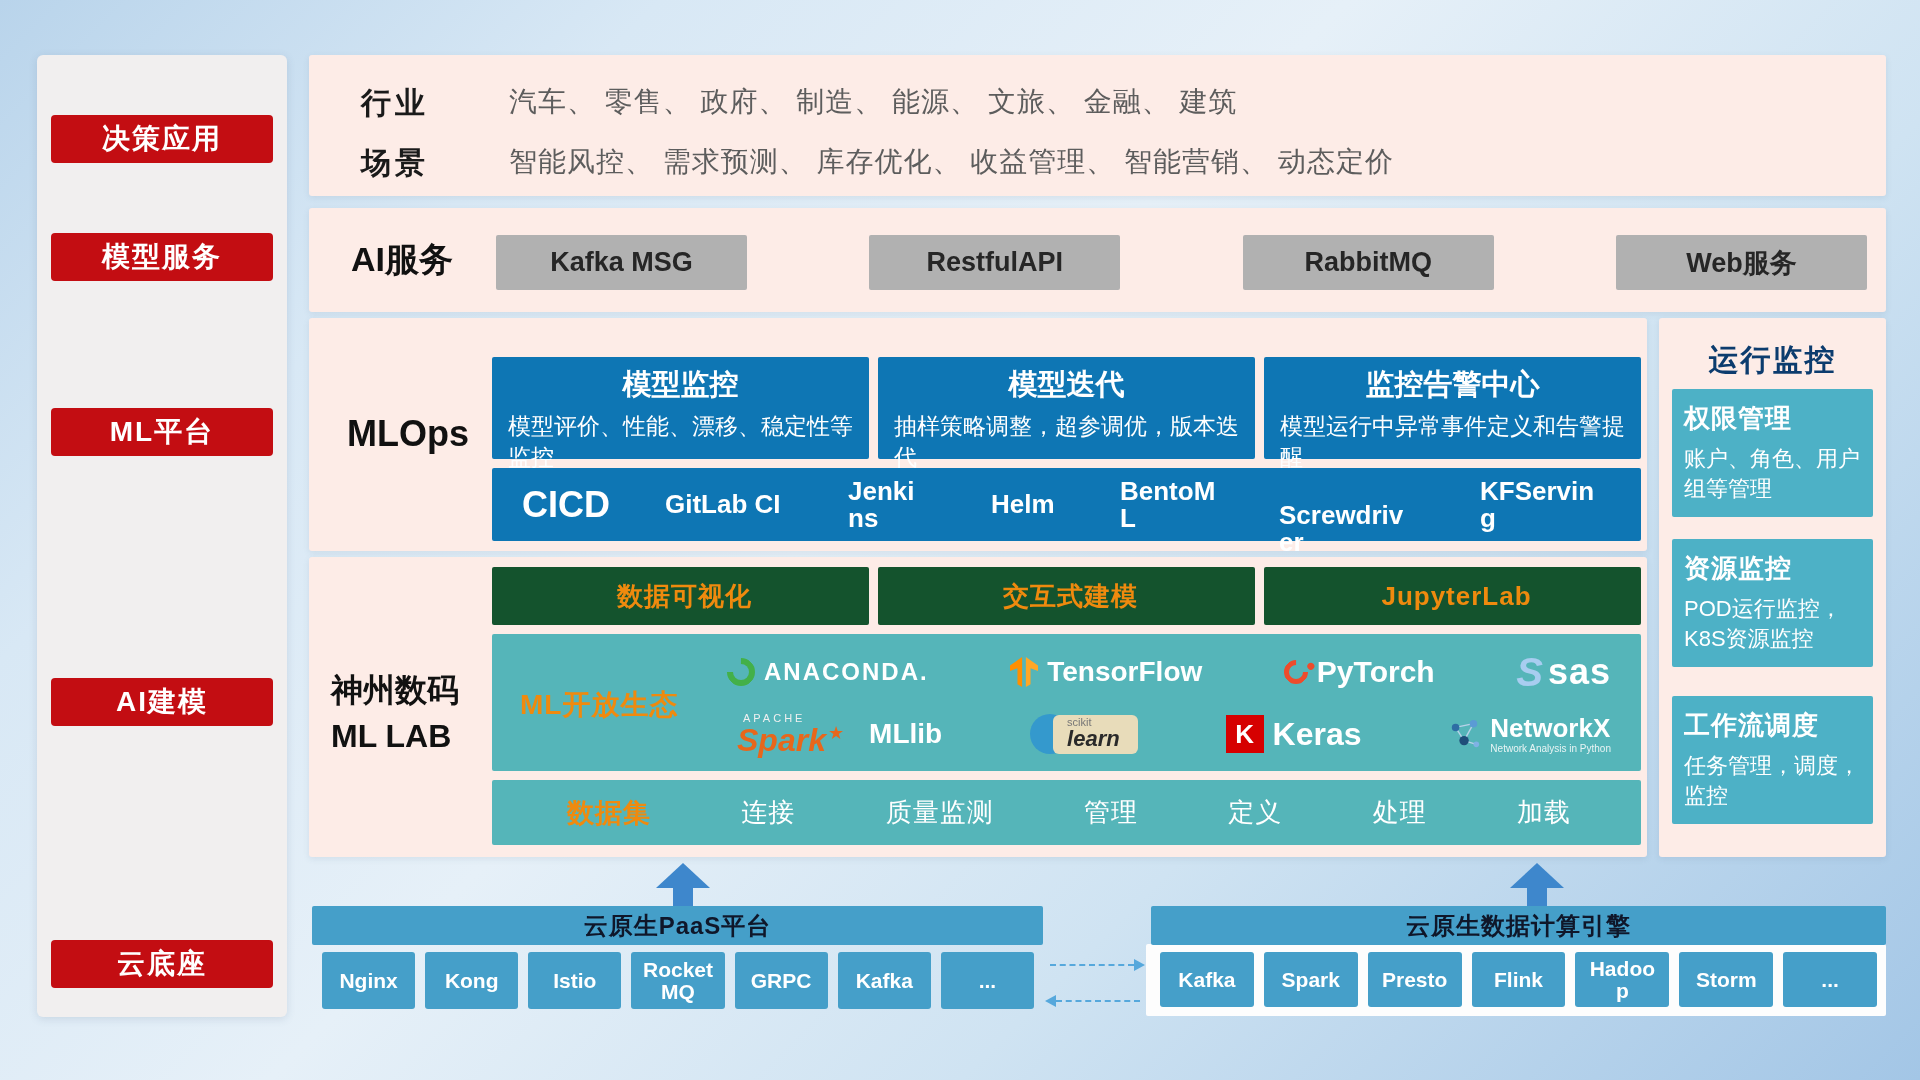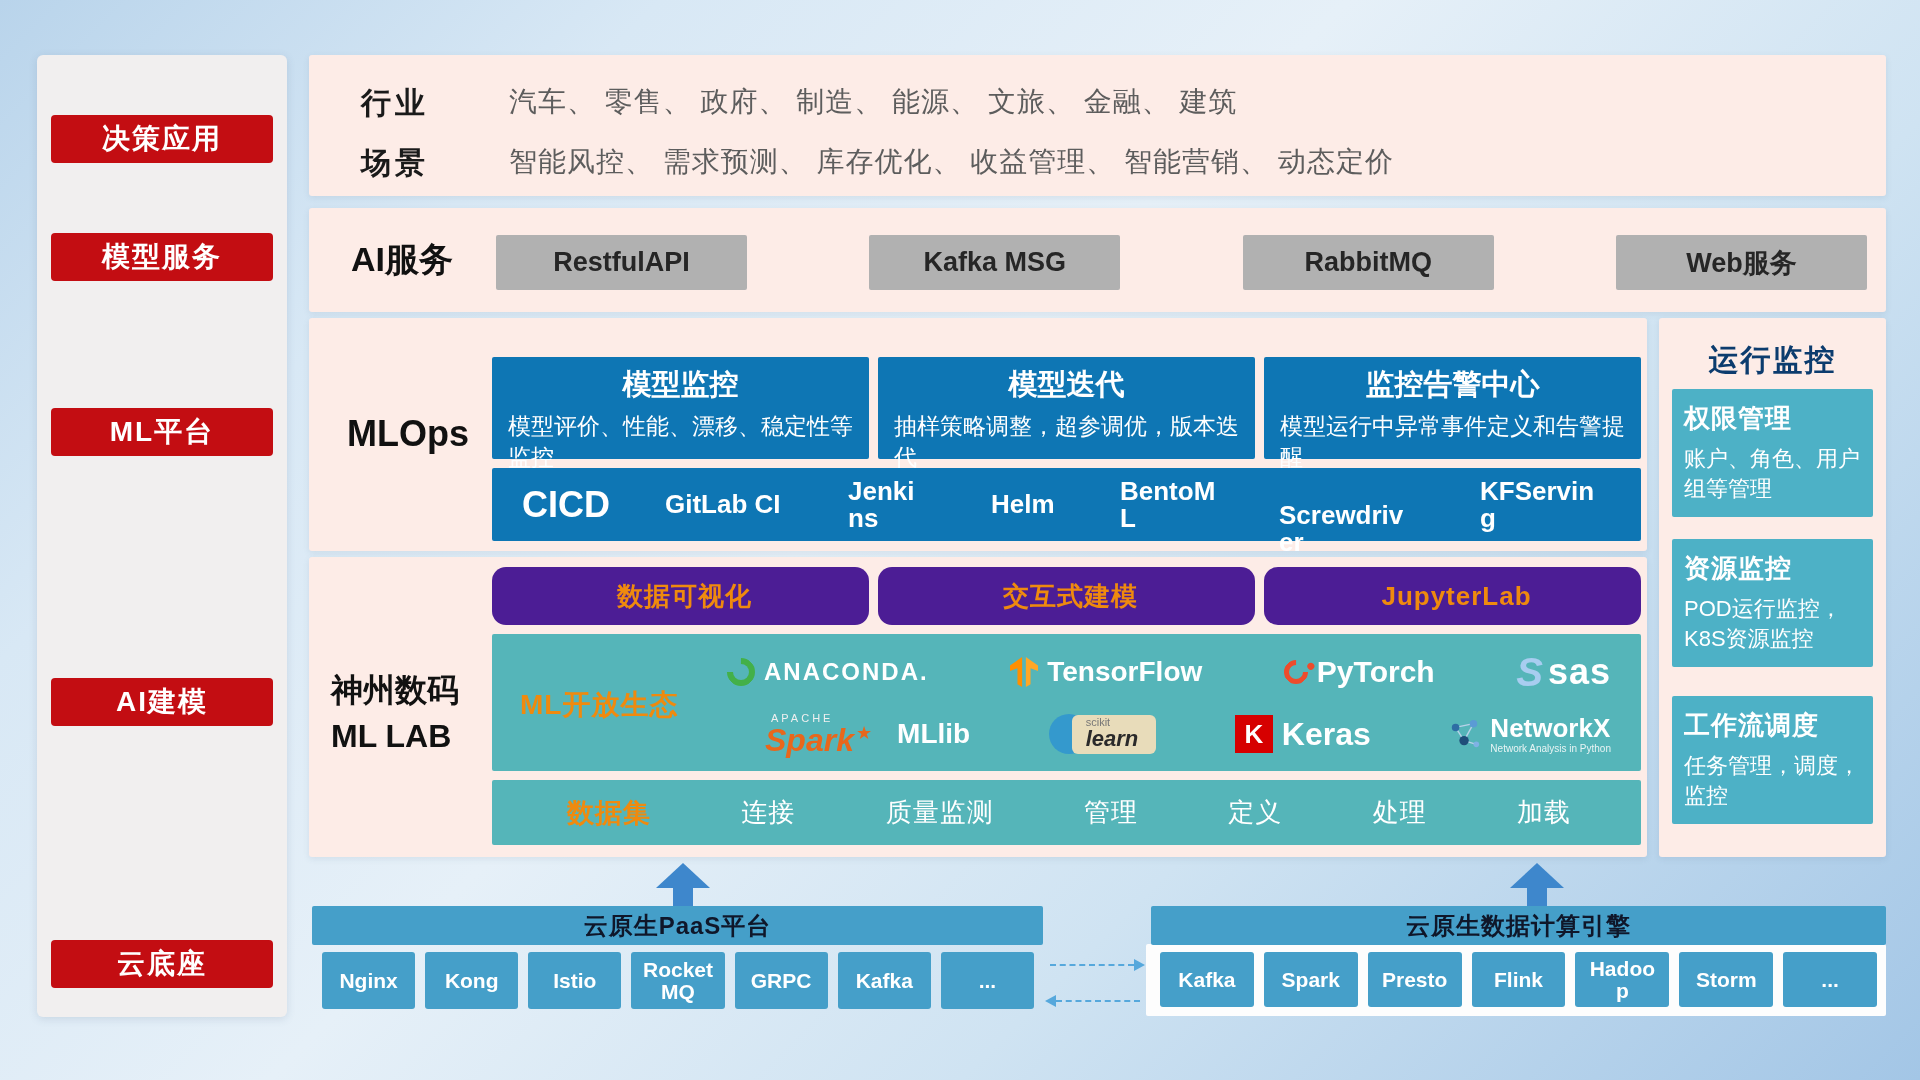--- a/index.html
+++ b/index.html
@@ -142,8 +142,8 @@
   <div class="band band-ai">
     <div class="ai-label">AI服务</div>
     <div class="ai-buttons">
+      <div class="gray-btn">Kafka MSG</div>
       <div class="gray-btn">RestfulAPI</div>
-      <div class="gray-btn">Kafka MSG</div>
       <div class="gray-btn">RabbitMQ</div>
       <div class="gray-btn">Web服务</div>
     </div>

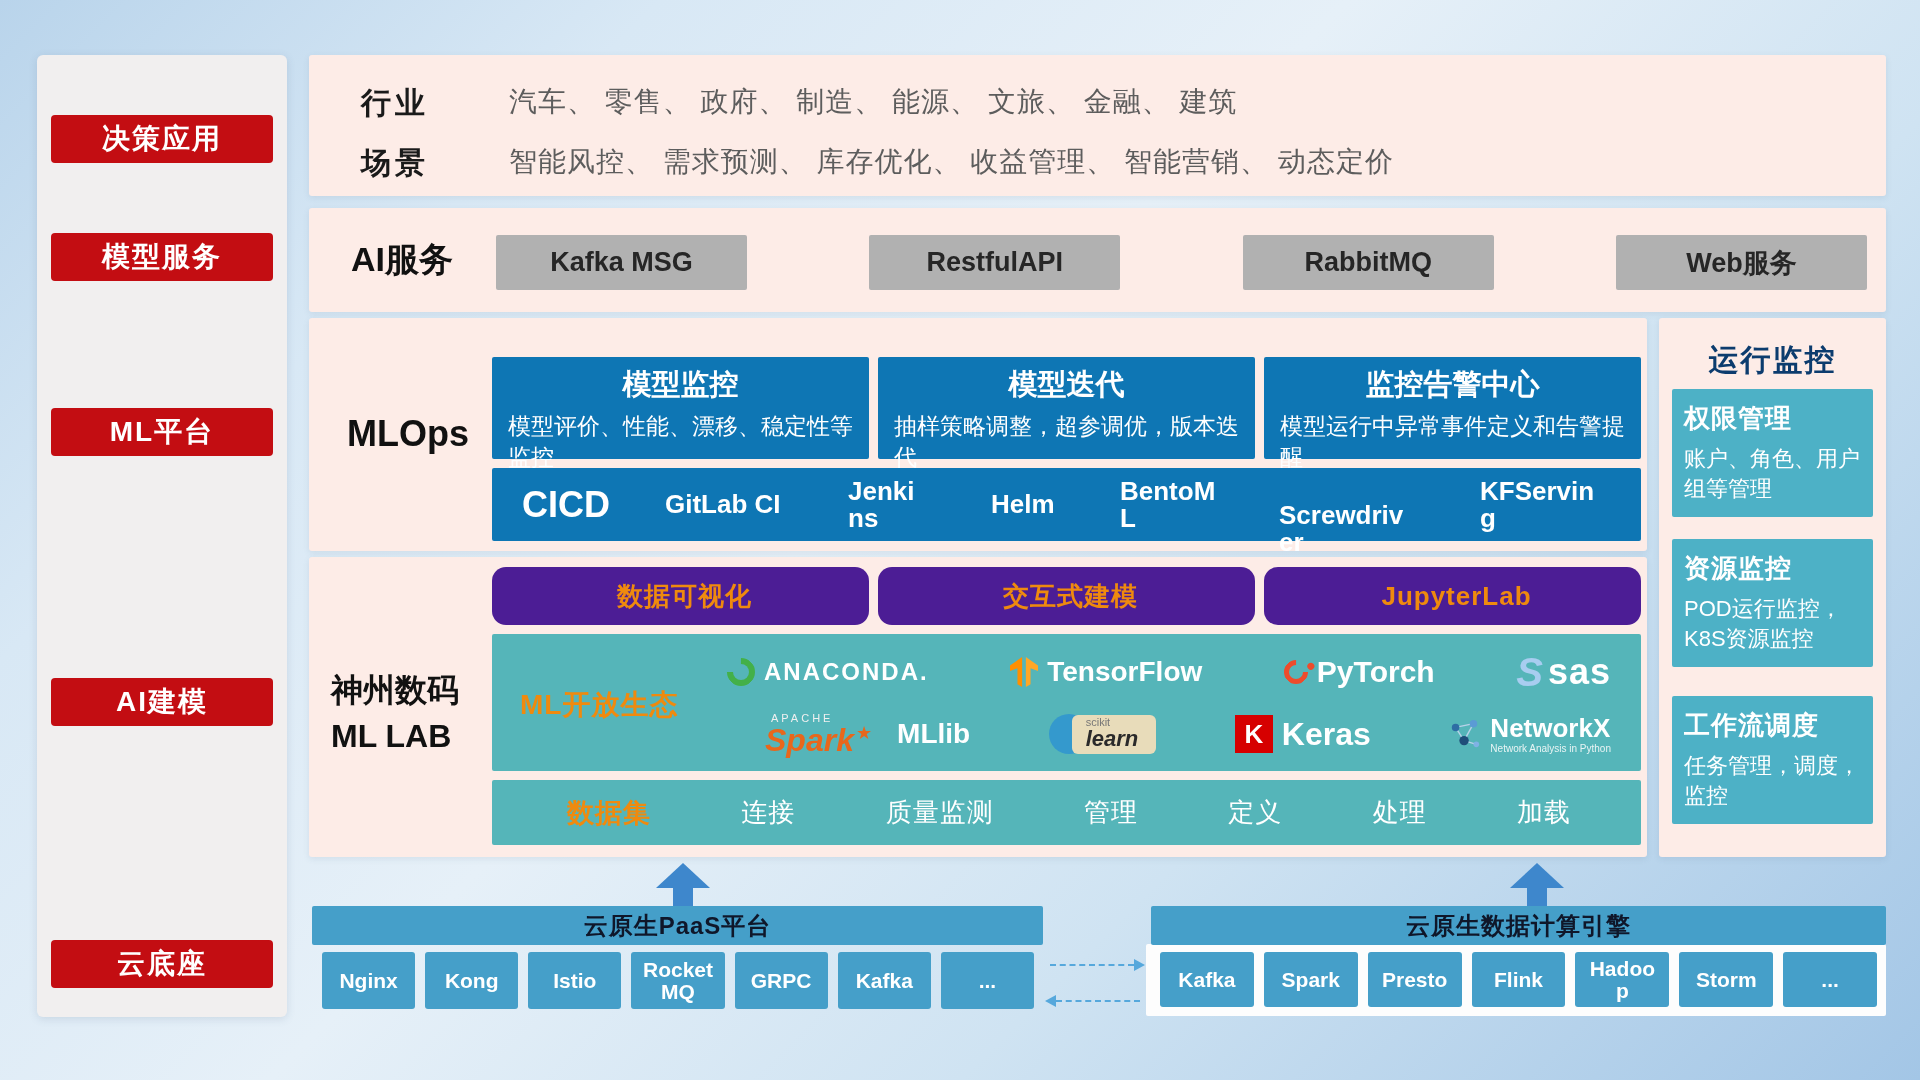--- a/index.html
+++ b/index.html
@@ -49,8 +49,8 @@
   .mllab-label { position:absolute; left:22px; top:110px; width:160px; text-align:left;
     font-size:32px; font-weight:bold; color:#111; line-height:46px; }
   .tool-row { position:absolute; left:183px; top:10px; width:1149px; height:58px; display:flex; gap:9px; }
-  .teal-btn { flex:1; background:#4c1d95; color:#ef8a0e; font-size:26px; font-weight:bold;
-    display:flex; align-items:center; justify-content:center; border-radius:14px; letter-spacing:1px;padding-left:8px; }
+  .teal-btn { flex:1; background:#14532d; color:#ef8a0e; font-size:26px; font-weight:bold;
+    display:flex; align-items:center; justify-content:center; border-radius:2px; letter-spacing:1px;padding-left:8px; }
   .eco-box { position:absolute; left:183px; top:77px; width:1149px; height:137px; background:#55b5b9; border-radius:2px; }
   .eco-label { position:absolute; left:28px; top:52px; font-size:28px; font-weight:bold; color:#ef8a0e; letter-spacing:1px; }
   .eco-row { position:absolute; display:flex; align-items:center; justify-content:space-between; }

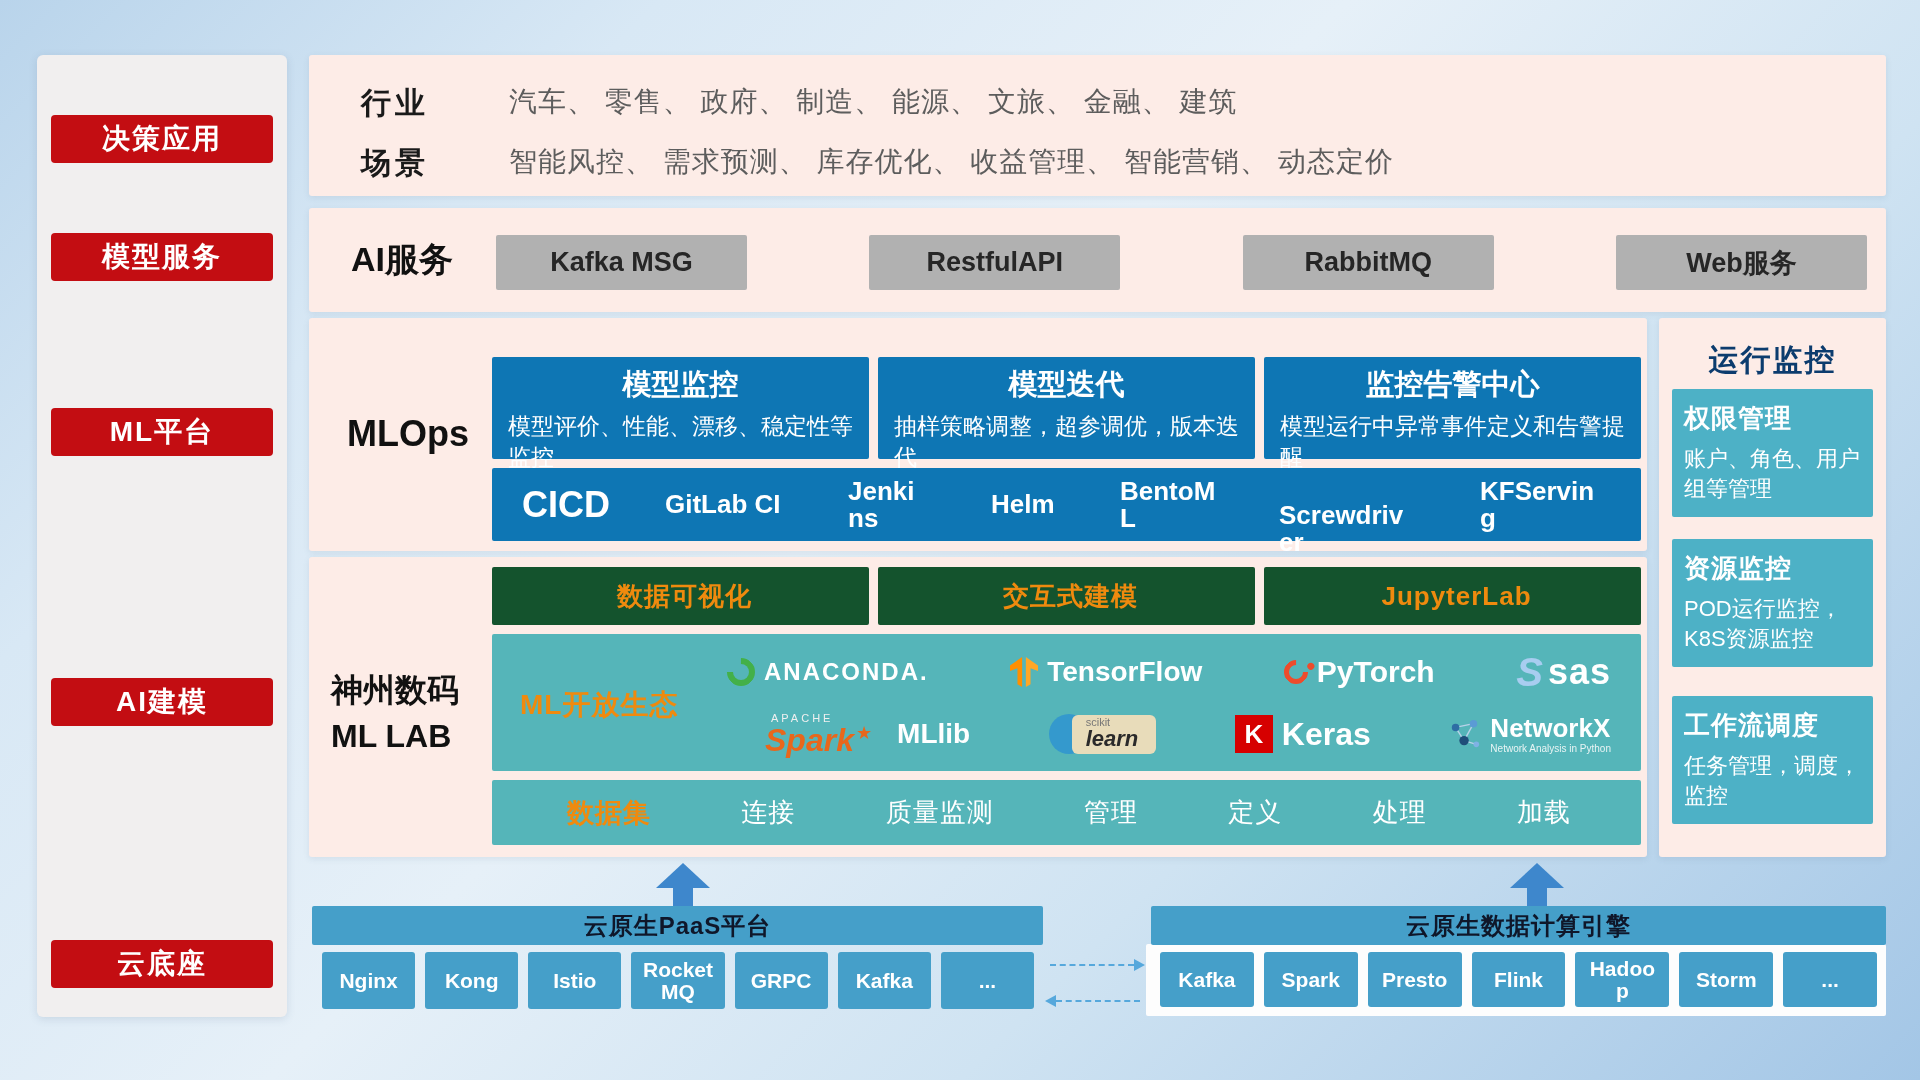--- a/index.html
+++ b/index.html
@@ -69,7 +69,7 @@
   .pt-text { font-size:30px; font-weight:600; }
   .sas-swirl { color:#a8cdf0; font-size:40px; font-weight:bold; font-style:italic; margin-right:-4px; }
   .sas-text { font-size:36px; letter-spacing:1px; }
-  .spark-stack { display:flex; flex-direction:column; line-height:1;margin-left:28px; }
+  .spark-stack { display:flex; flex-direction:column; line-height:1; }
   .apache-small { color:#f0f0f0; font-size:11px; letter-spacing:3px; margin-left:6px; }
   .spark-line { display:flex; align-items:flex-start; }
   .spark-text { color:#e8671b; font-size:32px; font-weight:bold; font-style:italic; }

